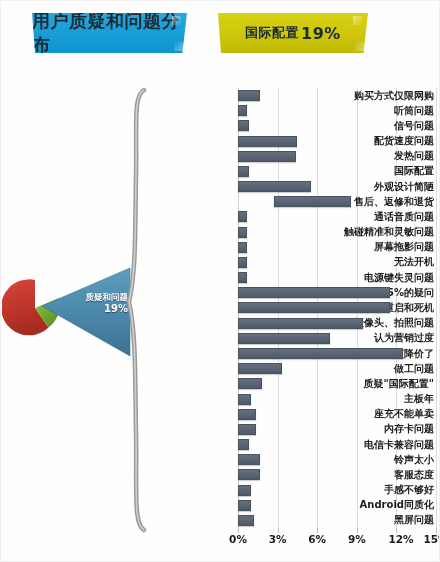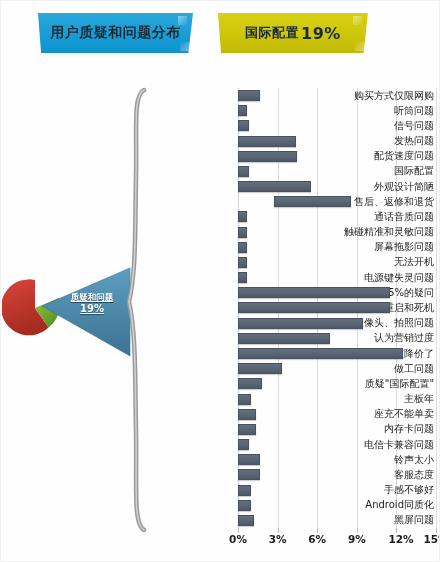--- a/index.html
+++ b/index.html
@@ -29,9 +29,9 @@
     box-shadow: 0 2px 3px rgba(0,0,0,.22);
   }
   #banner-blue {
-    left: 38px; top: 13px; width: 155px;
+    left: 32px; top: 13px; width: 155px;
     background: linear-gradient(180deg,#29a8dd 0%, #1a9ed6 45%, #0f93cd 100%);
-    font-size: 14px;
+    font-size: 18px;
     clip-path: polygon(0 0, 100% 0, 97% 100%, 2% 100%);
   }
   #banner-yellow {

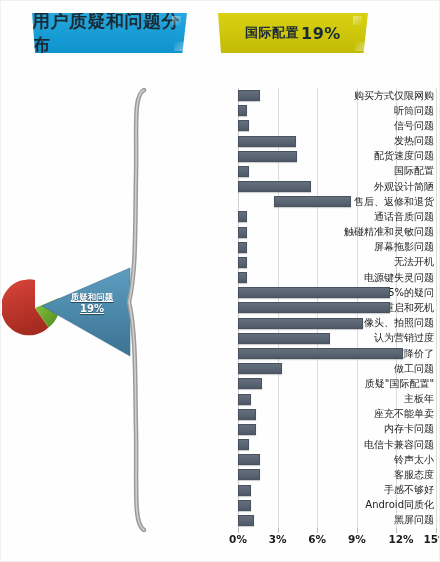--- a/index.html
+++ b/index.html
@@ -77,6 +77,7 @@
     height: 17.6px;
     display: flex;
     align-items: center;
+    font-weight: bold;
   }
   .row-label {
     position: absolute;

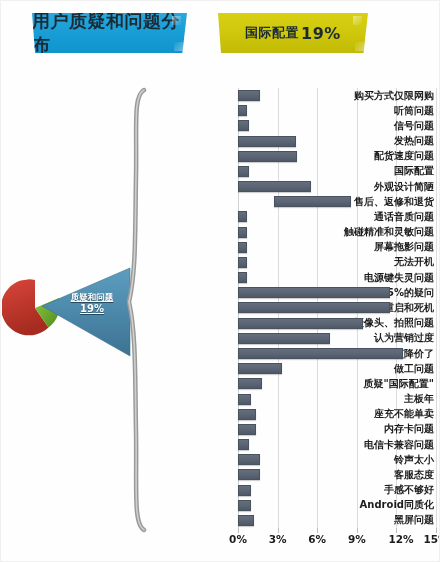--- a/index.html
+++ b/index.html
@@ -239,15 +239,15 @@
           </div>
         </div>
         <div class="row" style="height: 15.1724px;">
+          <div class="row-label">配货速度问题</div>
+          <div class="bar-wrap" style="height: 15.1724px;">
+            <div class="bar" title="配货速度问题 4.5%" style="width: 59.4px; height: 11px;"></div>
+          </div>
+        </div>
+        <div class="row" style="height: 15.1724px;">
           <div class="row-label">发热问题</div>
           <div class="bar-wrap" style="height: 15.1724px;">
             <div class="bar" title="发热问题 4.4%" style="width: 58.08px; height: 11px;"></div>
-          </div>
-        </div>
-        <div class="row" style="height: 15.1724px;">
-          <div class="row-label">配货速度问题</div>
-          <div class="bar-wrap" style="height: 15.1724px;">
-            <div class="bar" title="配货速度问题 4.5%" style="width: 59.4px; height: 11px;"></div>
           </div>
         </div>
         <div class="row" style="height: 15.1724px;">

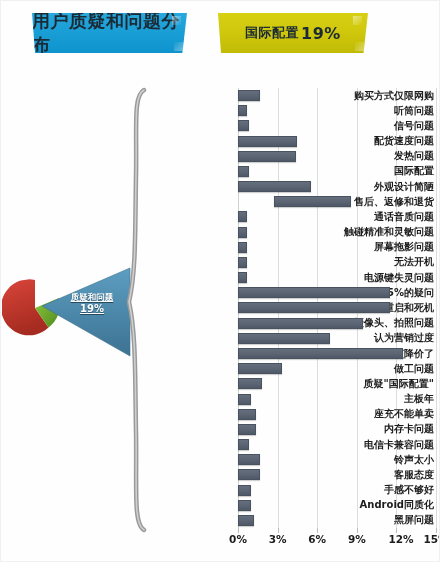--- a/index.html
+++ b/index.html
@@ -134,13 +134,12 @@
     position: absolute;
     left: 56px; top: 292px;
     width: 72px;
-    text-align: center;
+    text-align: right;
     color: #ffffff;
     font-size: 8.5px;
     line-height: 11px;
     text-shadow: 0 1px 1px rgba(0,0,0,.45);
     font-weight: bold;
-    text-decoration: underline;
   }
   .pie-label .pv { font-size: 10px; display: block; }
 

